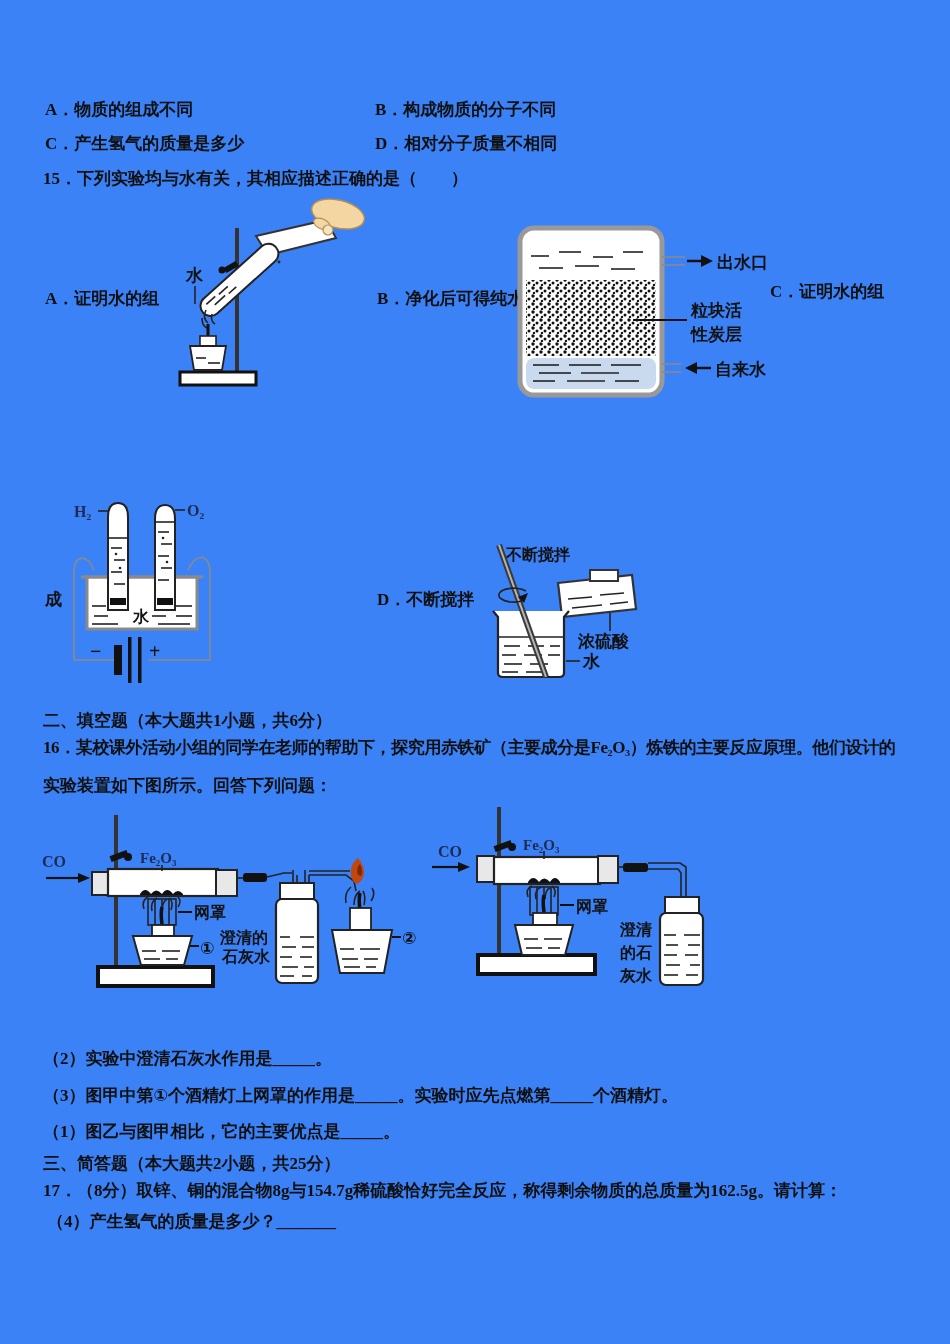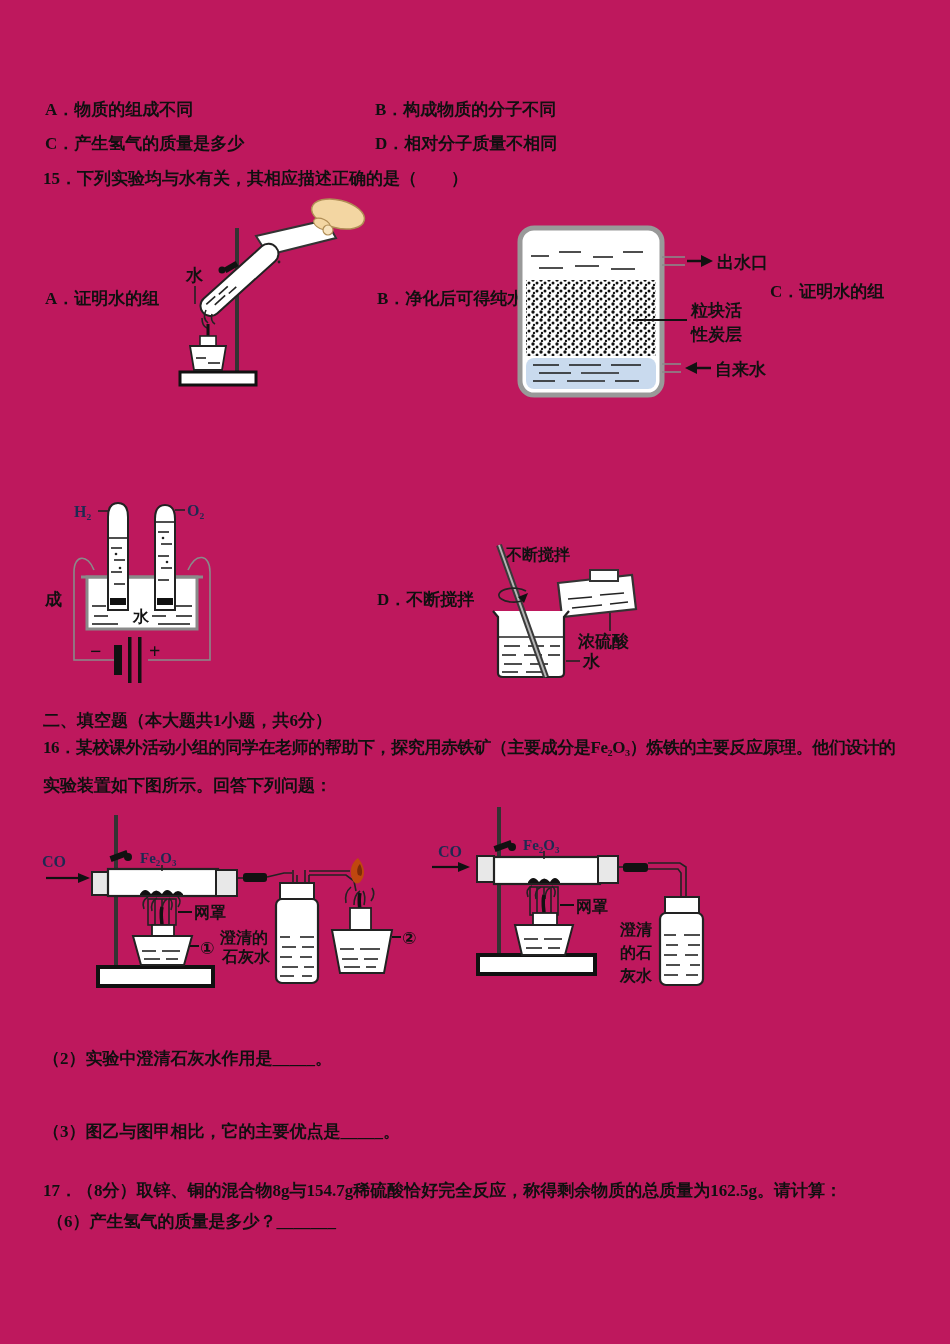--- a/index.html
+++ b/index.html
@@ -3,7 +3,7 @@
 <meta charset="utf-8">
 <style>
   html,body{margin:0;padding:0;background:#fff;}
-  .page{position:relative;width:950px;height:1344px;background:#be185d;overflow:hidden;
+  .page{position:relative;width:950px;height:1344px;background:#3b82f6;overflow:hidden;
         font-family:"Liberation Serif","DejaVu Serif","DejaVu Sans",serif;font-weight:bold;color:#101010;}
   .t{position:absolute;white-space:nowrap;font-size:17px;line-height:1.2;}
   svg{position:absolute;overflow:visible;}

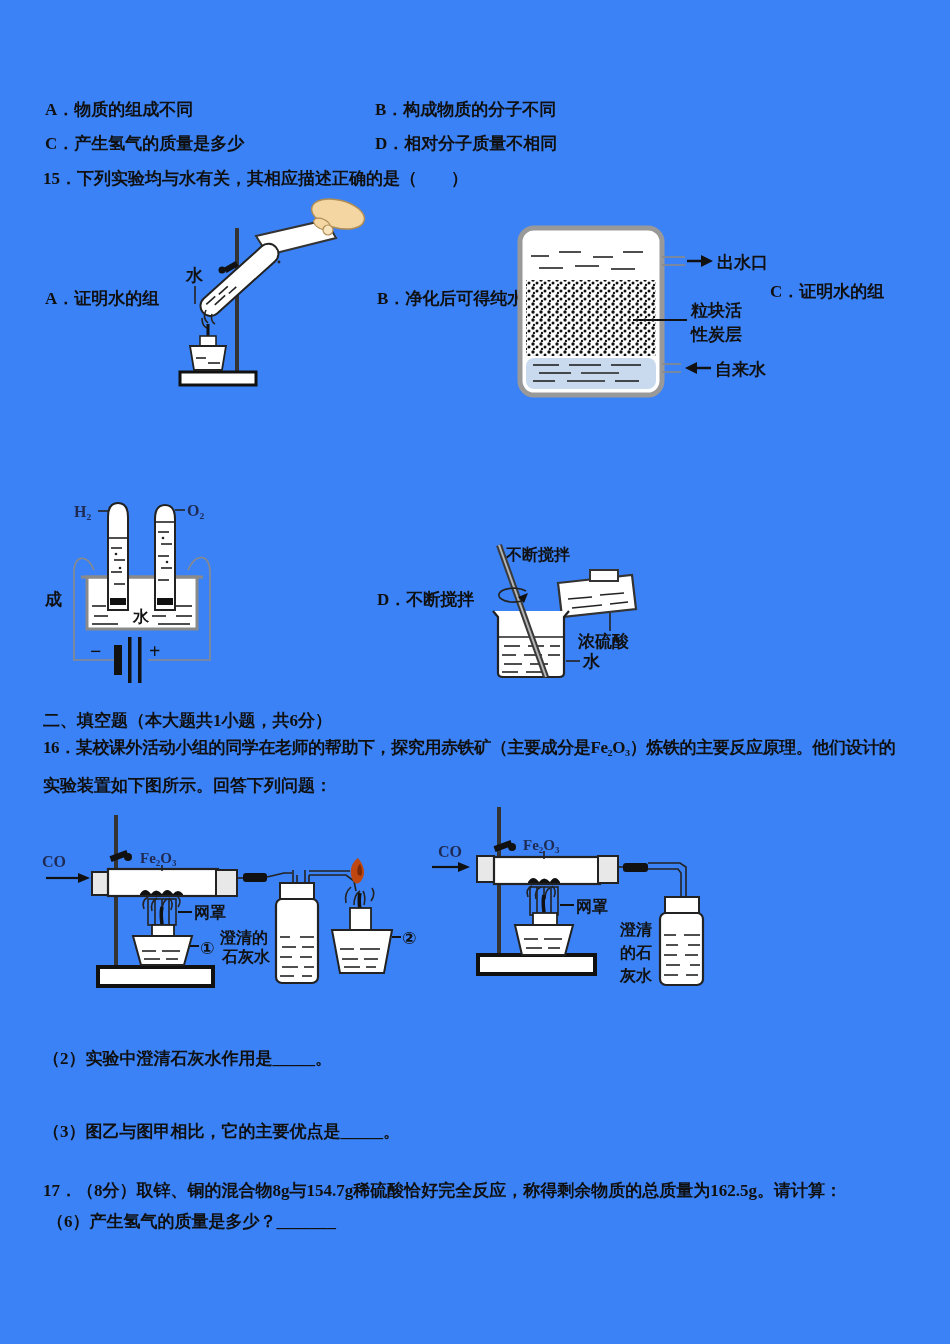--- a/index.html
+++ b/index.html
@@ -383,6 +383,7 @@
   </svg>
 
   <div class="t" style="left:43px;top:1049px">（2）实验中澄清石灰水作用是_____。</div>
+  <div class="t" style="left:43px;top:1086px">（3）图甲中第①个酒精灯上网罩的作用是_____。实验时应先点燃第_____个酒精灯。</div>
   <div class="t" style="left:43px;top:1122px">（3）图乙与图甲相比，它的主要优点是_____。</div>
 
   <div class="t" style="left:43px;top:1181px">17．（8分）取锌、铜的混合物8g与154.7g稀硫酸恰好完全反应，称得剩余物质的总质量为162.5g。请计算：</div>

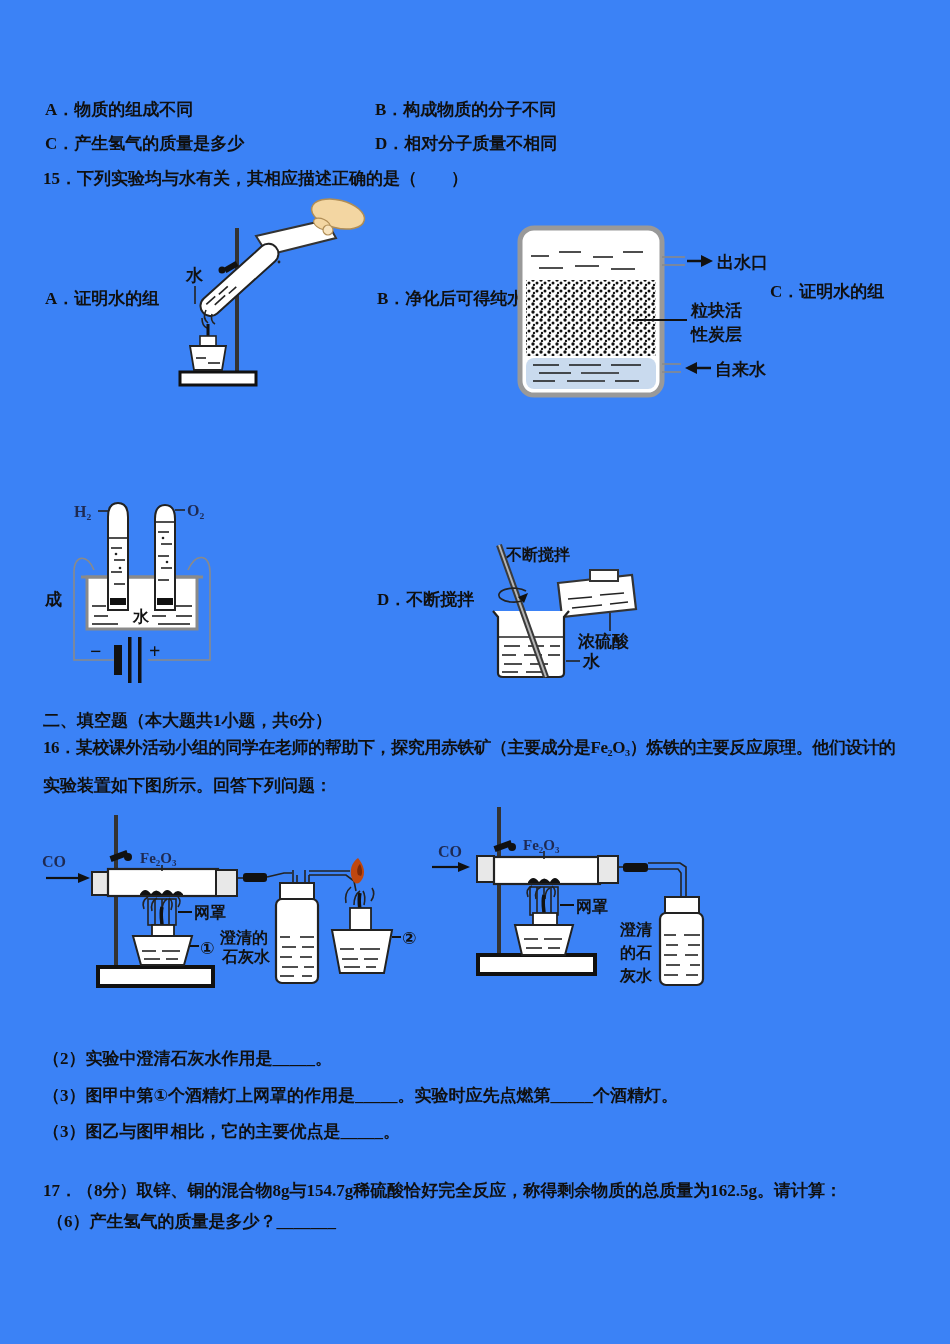--- a/index.html
+++ b/index.html
@@ -384,7 +384,7 @@
 
   <div class="t" style="left:43px;top:1049px">（2）实验中澄清石灰水作用是_____。</div>
   <div class="t" style="left:43px;top:1086px">（3）图甲中第①个酒精灯上网罩的作用是_____。实验时应先点燃第_____个酒精灯。</div>
-  <div class="t" style="left:43px;top:1122px">（3）图乙与图甲相比，它的主要优点是_____。</div>
+  <div class="t" style="left:43px;top:1122px">（1）图乙与图甲相比，它的主要优点是_____。</div>
 
   <div class="t" style="left:43px;top:1181px">17．（8分）取锌、铜的混合物8g与154.7g稀硫酸恰好完全反应，称得剩余物质的总质量为162.5g。请计算：</div>
   <div class="t" style="left:47px;top:1212px">（6）产生氢气的质量是多少？_______</div>

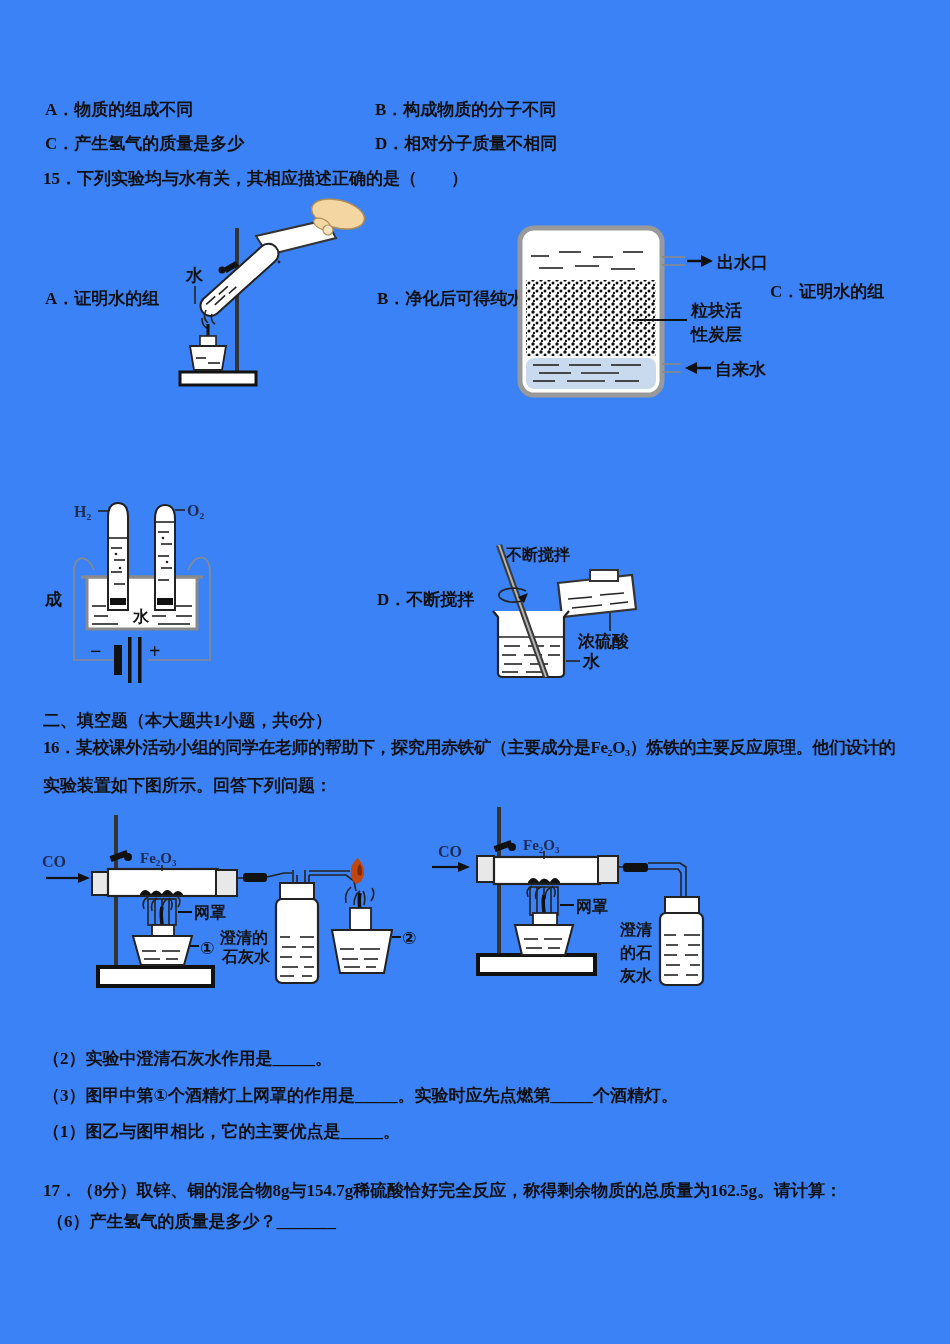--- a/index.html
+++ b/index.html
@@ -386,6 +386,7 @@
   <div class="t" style="left:43px;top:1086px">（3）图甲中第①个酒精灯上网罩的作用是_____。实验时应先点燃第_____个酒精灯。</div>
   <div class="t" style="left:43px;top:1122px">（1）图乙与图甲相比，它的主要优点是_____。</div>
 
+  <div class="t" style="left:43px;top:1154px">三、简答题（本大题共2小题，共25分）</div>
   <div class="t" style="left:43px;top:1181px">17．（8分）取锌、铜的混合物8g与154.7g稀硫酸恰好完全反应，称得剩余物质的总质量为162.5g。请计算：</div>
   <div class="t" style="left:47px;top:1212px">（6）产生氢气的质量是多少？_______</div>
 

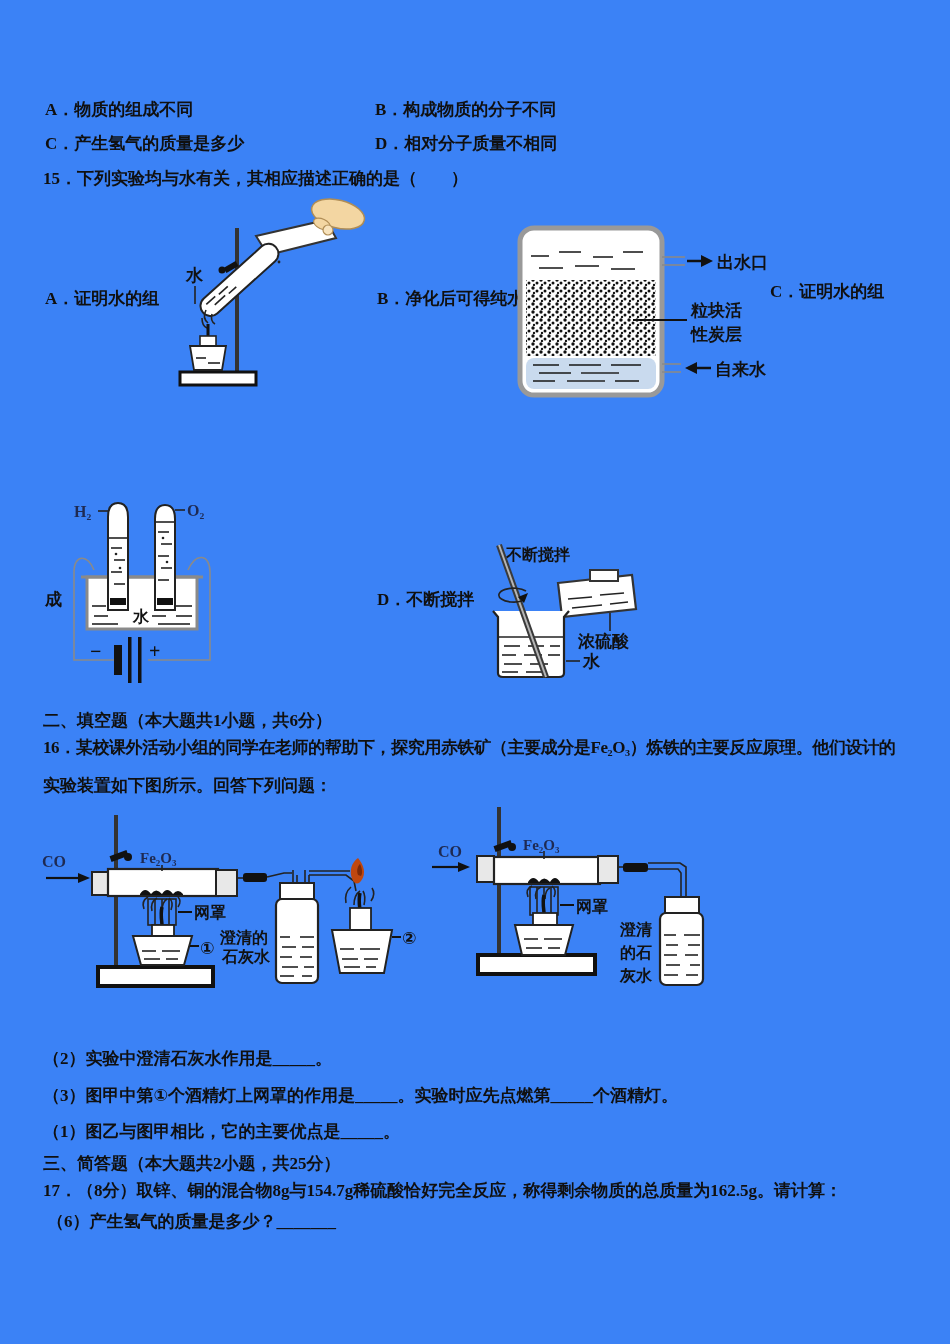--- a/index.html
+++ b/index.html
@@ -388,7 +388,7 @@
 
   <div class="t" style="left:43px;top:1154px">三、简答题（本大题共2小题，共25分）</div>
   <div class="t" style="left:43px;top:1181px">17．（8分）取锌、铜的混合物8g与154.7g稀硫酸恰好完全反应，称得剩余物质的总质量为162.5g。请计算：</div>
-  <div class="t" style="left:47px;top:1212px">（6）产生氢气的质量是多少？_______</div>
+  <div class="t" style="left:47px;top:1212px">（4）产生氢气的质量是多少？_______</div>
 
 </div>
 

